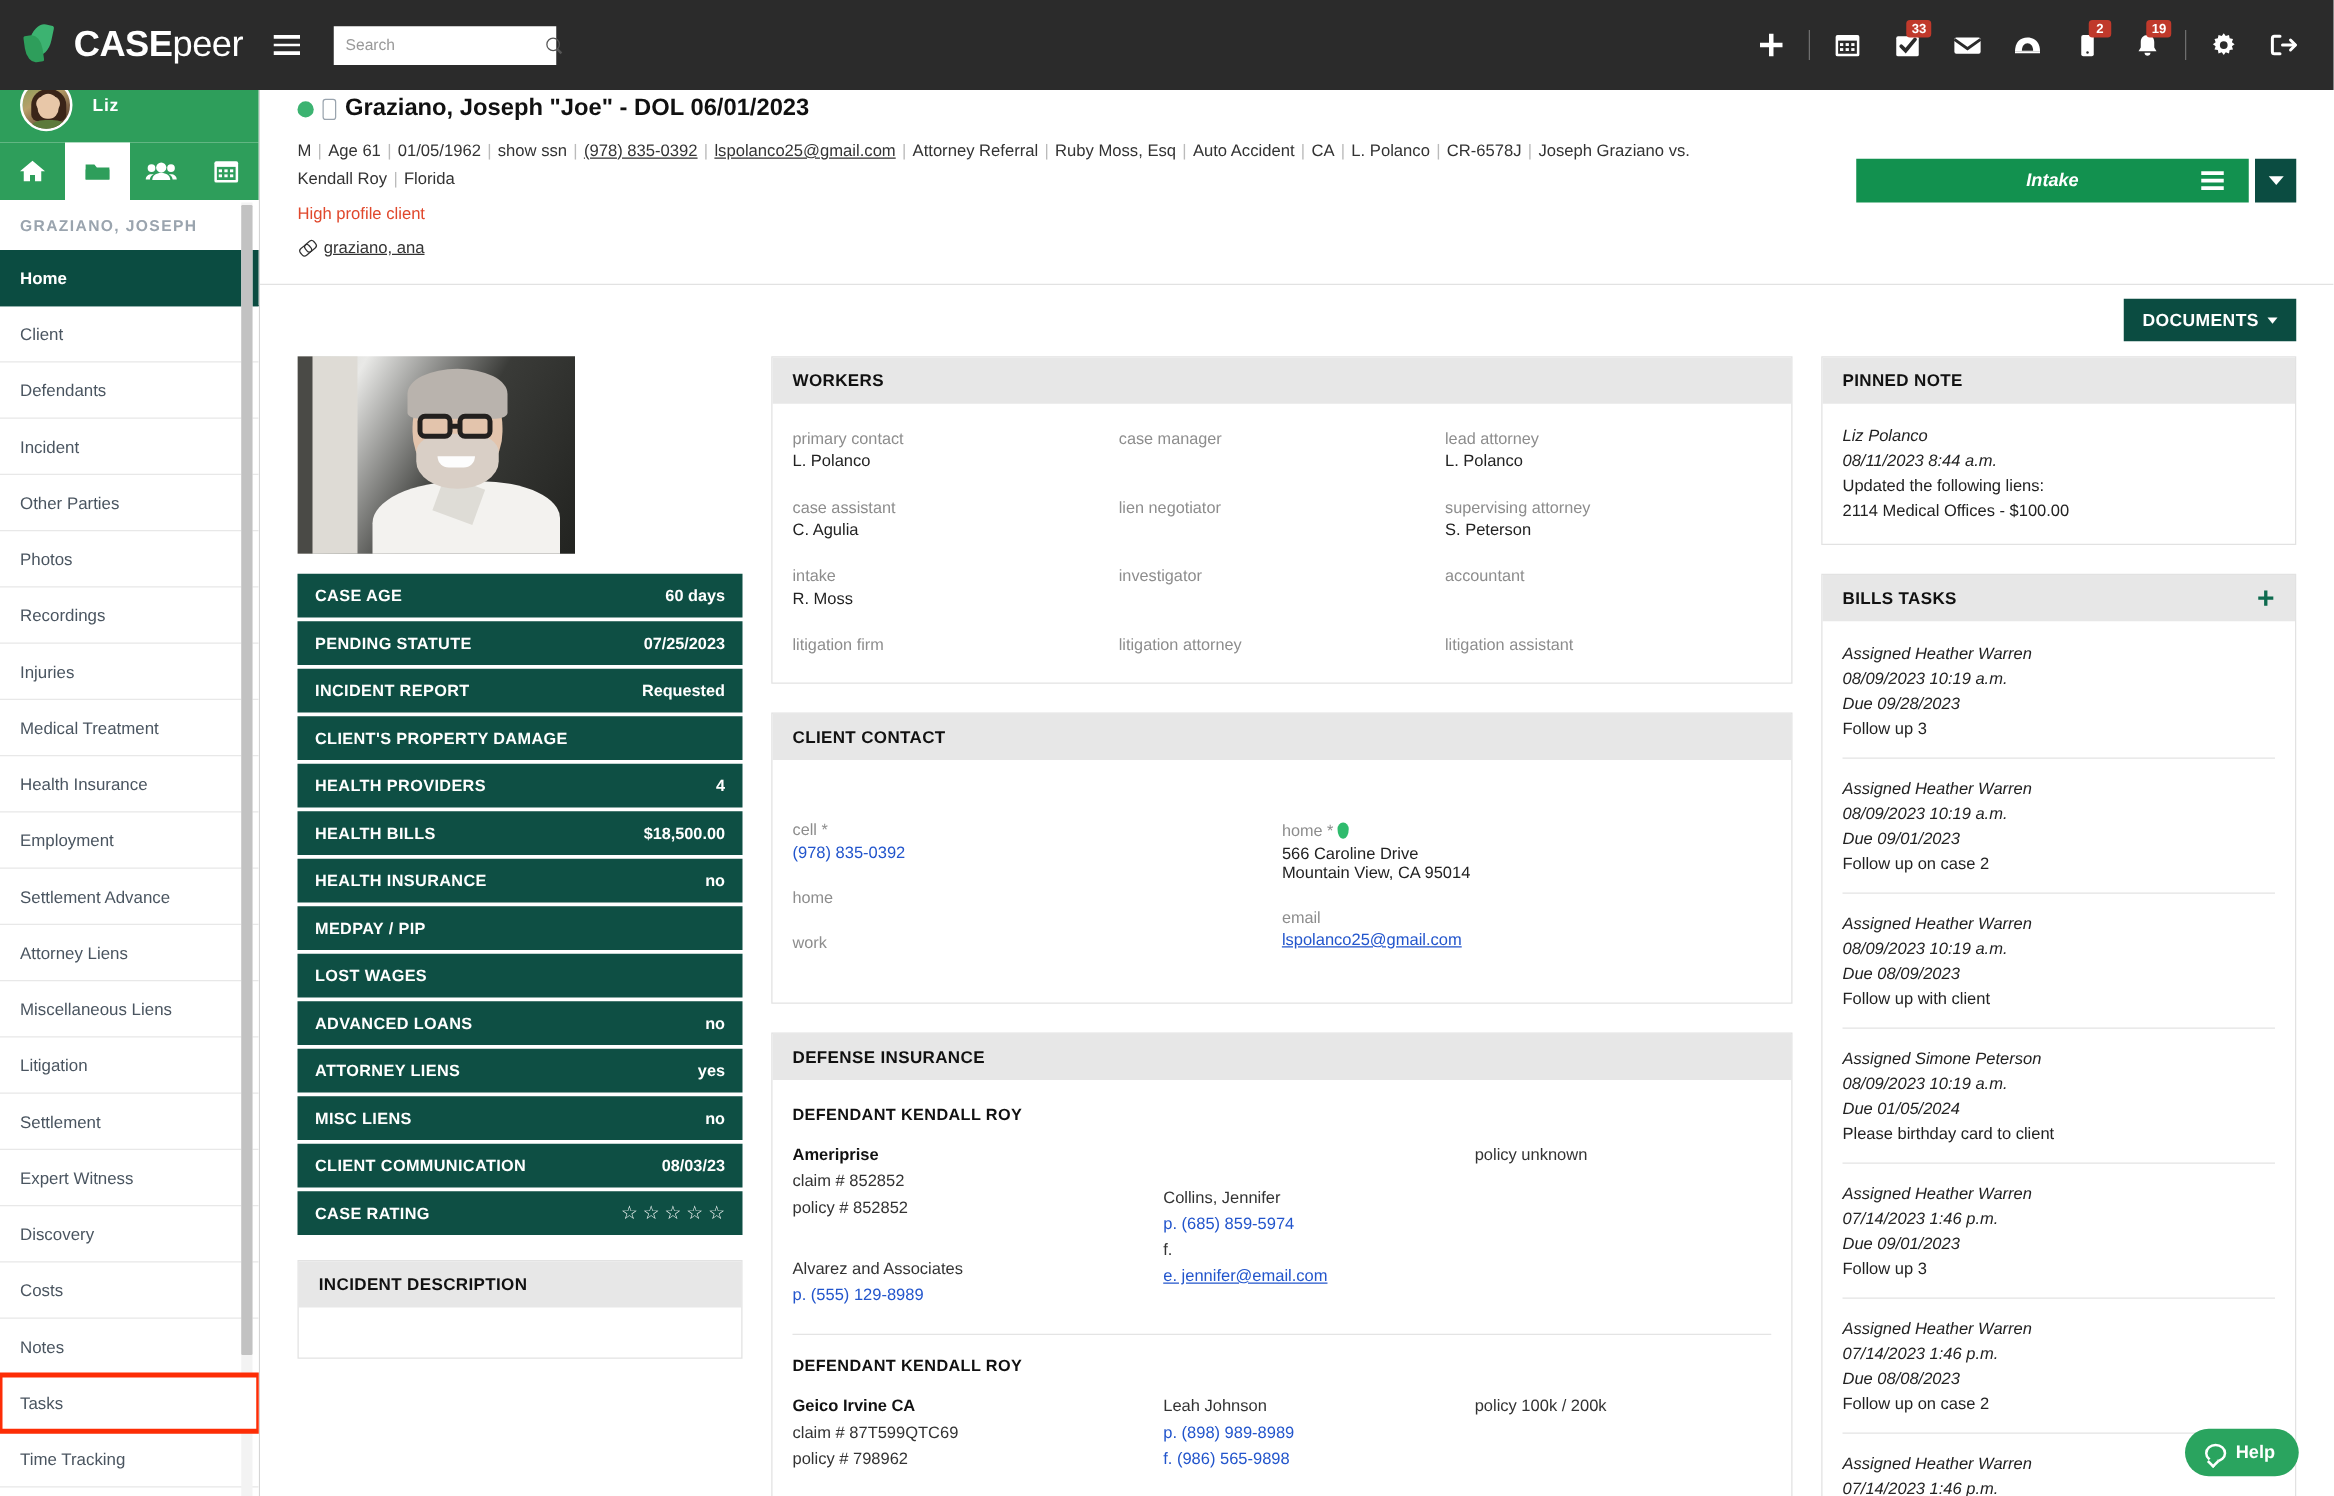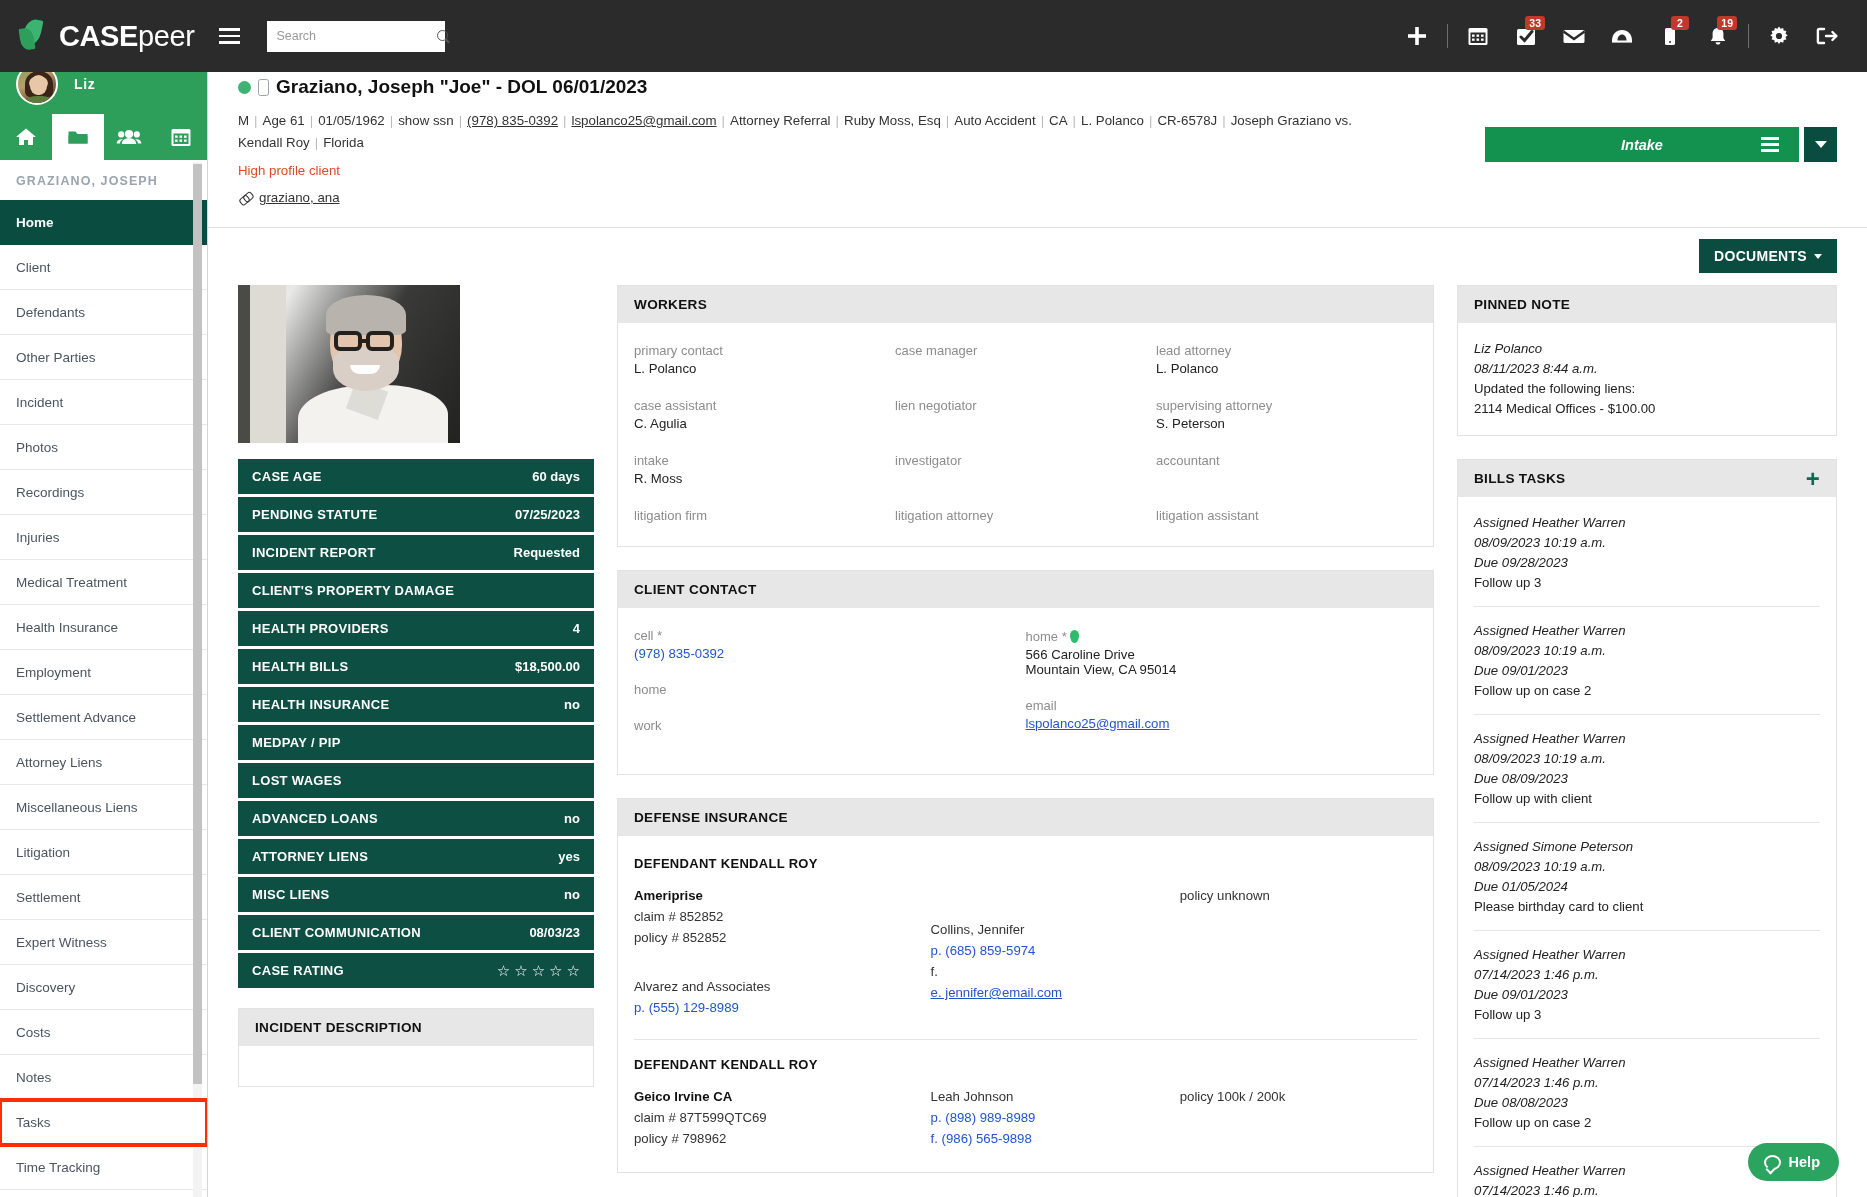--- a/index.html
+++ b/index.html
@@ -353,8 +353,8 @@
       <div class="nav-item active">Home</div>
       <div class="nav-item">Client</div>
       <div class="nav-item">Defendants</div>
+      <div class="nav-item">Incident</div>
       <div class="nav-item">Other Parties</div>
-      <div class="nav-item">Incident</div>
       <div class="nav-item">Photos</div>
       <div class="nav-item">Recordings</div>
       <div class="nav-item">Injuries</div>

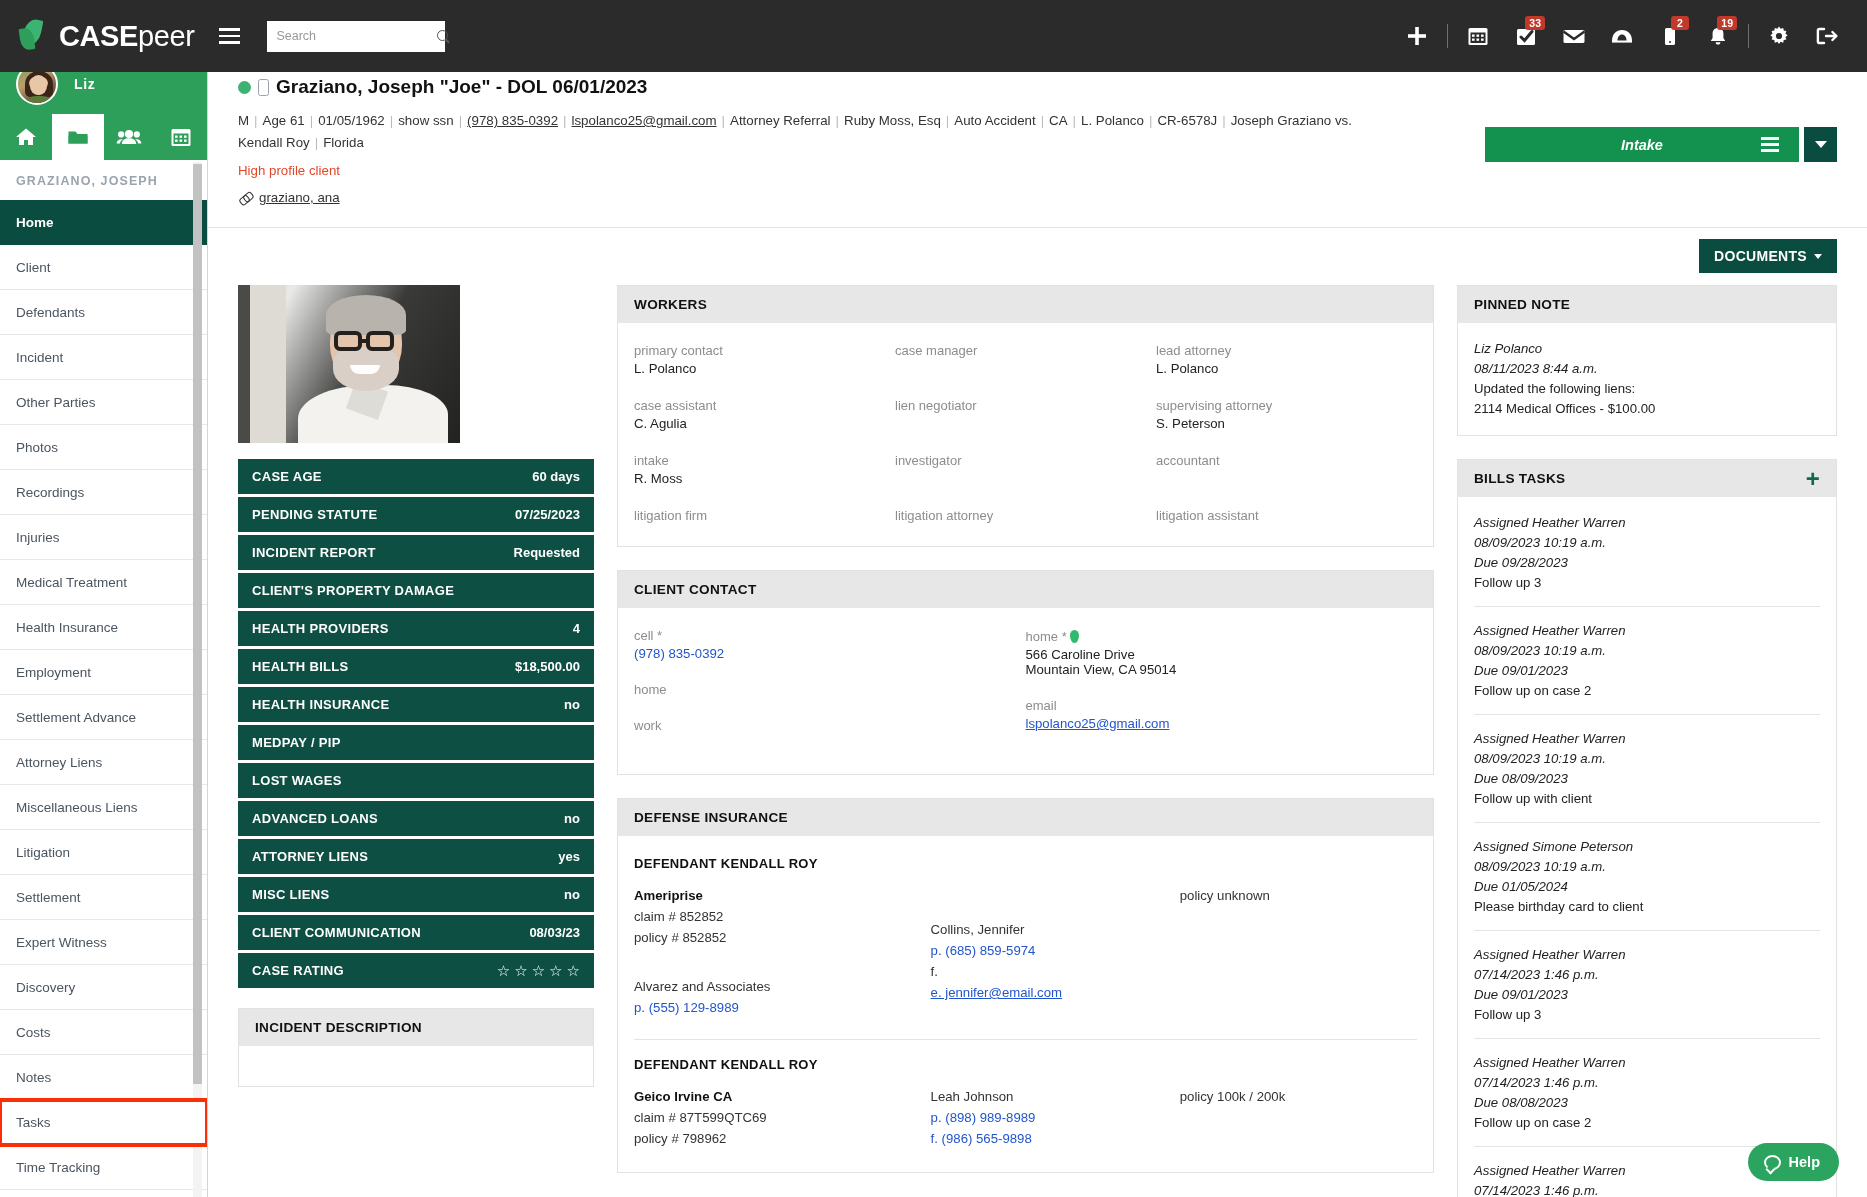--- a/index.html
+++ b/index.html
@@ -172,7 +172,7 @@
   .fld-l { font-size:13px; color:#8d8d8d; margin-bottom:3px; }
   .fld-v { font-size:13.2px; color:#222; }
 
-  .grid2 { display:grid; grid-template-columns: 1fr 1fr; }
+  .grid2 { display:grid; grid-template-columns: 1fr 1fr; margin-top: 28px; }
   .cc-col { }
   .cc-block { margin-bottom: 21px; }
   .lnk { color:#2255cc; font-size:13.2px; }

